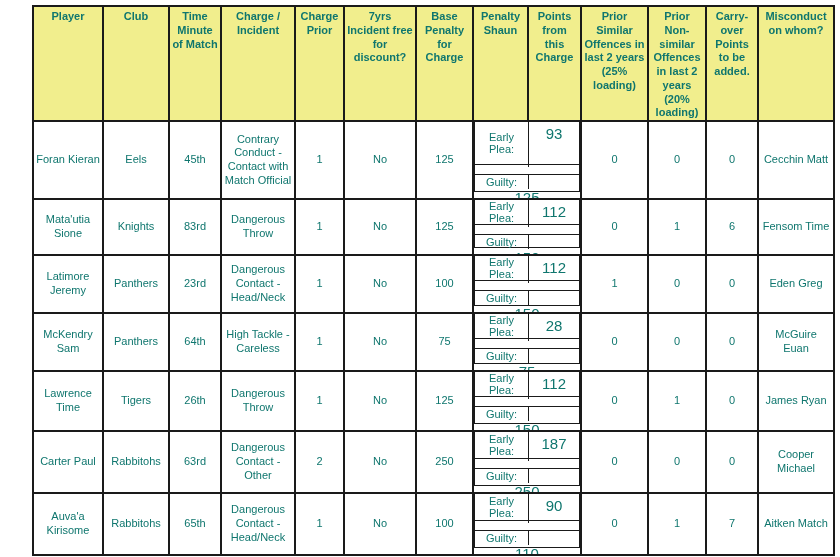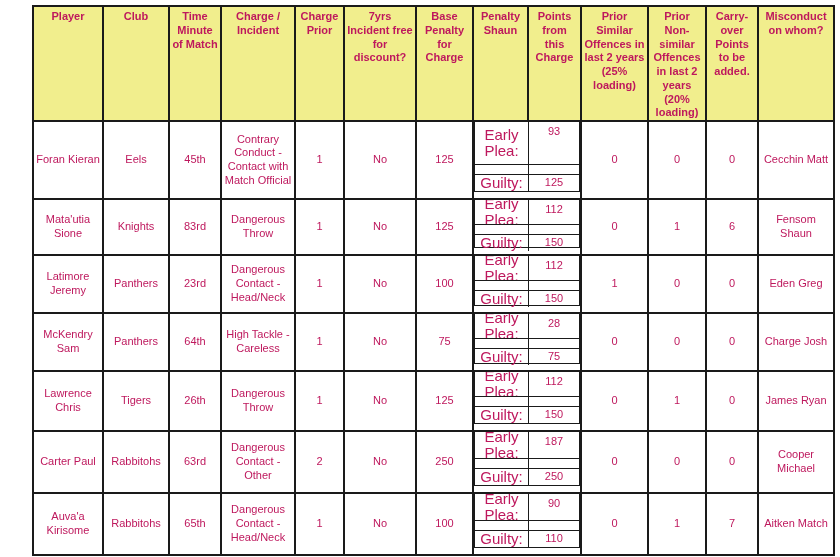--- a/index.html
+++ b/index.html
@@ -12,7 +12,7 @@
     width:840px;height:557px;
     background:#fff;
     font-family:"Liberation Sans", sans-serif;
-    color:#be185d;
+    color:#0f766e;
     overflow:hidden;
   }
   table.judiciary{

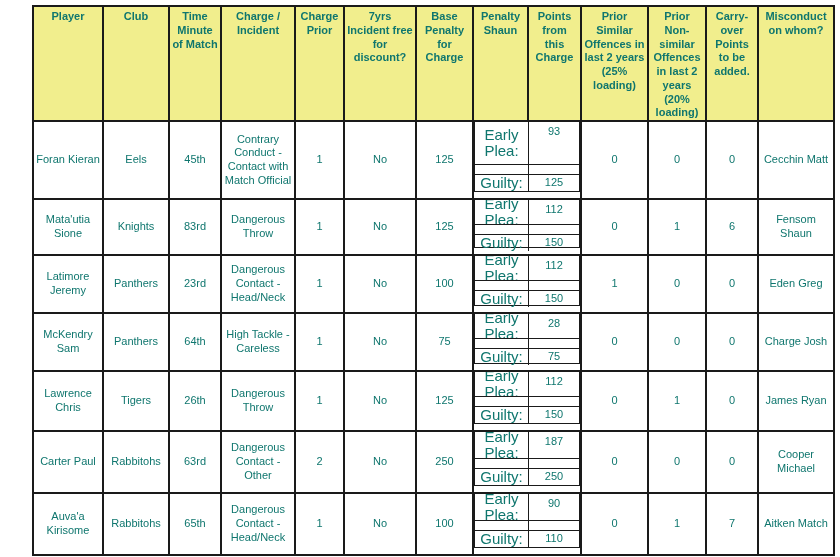--- a/index.html
+++ b/index.html
@@ -71,7 +71,7 @@
     width:52%;box-sizing:border-box;
     border-right:1.5px solid var(--border);
     display:flex;align-items:center;justify-content:center;
-    font-size:15px;line-height:1.1;
+    font-size:11px;line-height:1.1;
     padding:1px;
   }
   .pp-value{

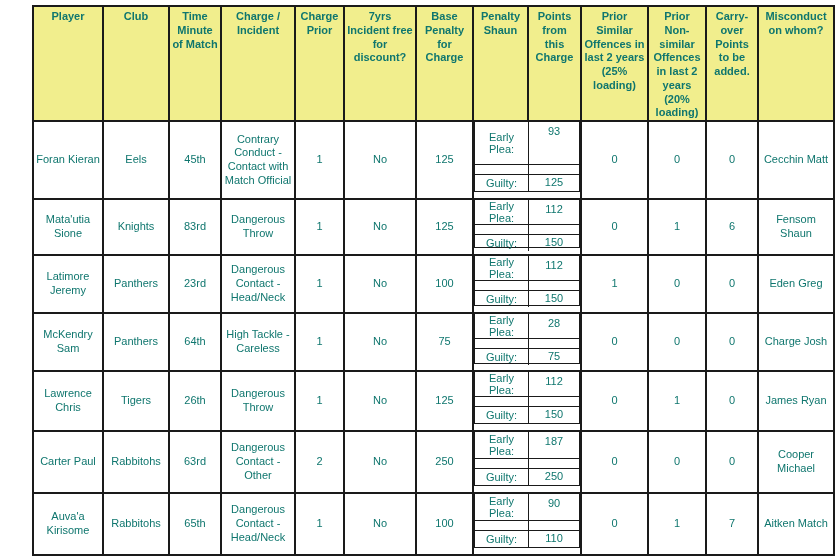--- a/index.html
+++ b/index.html
@@ -76,7 +76,7 @@
   }
   .pp-value{
     flex:1;display:flex;justify-content:center;
-    font-size:11px;
+    font-size:15px;
   }
   .pp-early .pp-value{align-items:flex-start;padding-top:3px;}
   .pp-guilty .pp-value{align-items:center;}

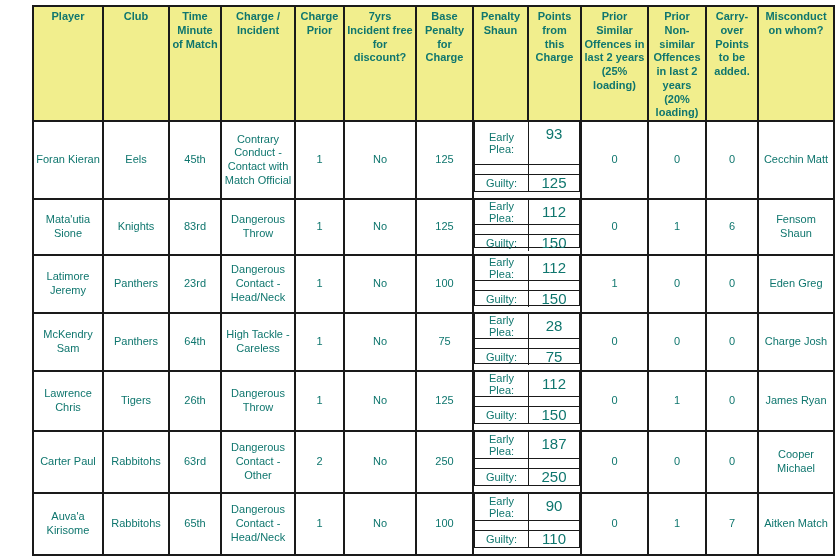--- a/index.html
+++ b/index.html
@@ -63,7 +63,7 @@
   .row-5 .pp-grid{height:54px;}
   .row-6 .pp-grid{height:54px;}
   .pp-row{display:flex;box-sizing:border-box;}
-  .pp-row + .pp-row{border-top:1.5px solid var(--border);}
+  .pp-row + .pp-row{border-top:1.5px solid var(--border);flex-direction:column;}
   .pp-early{flex:1;min-height:24px;}
   .pp-mid{height:10px;flex:0 0 auto;}
   .pp-guilty{height:17px;flex:0 0 auto;}

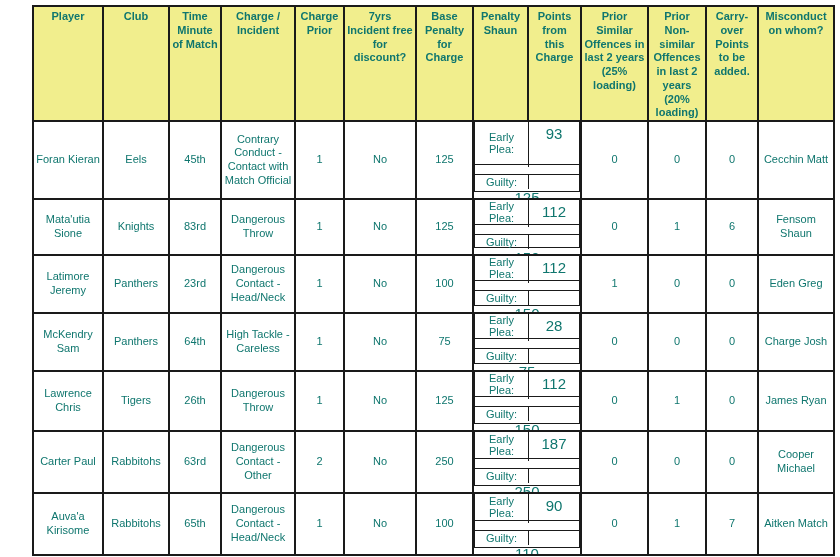--- a/index.html
+++ b/index.html
@@ -176,7 +176,7 @@
     <td>0</td>
     <td>1</td>
     <td>6</td>
-    <td>Fensom Shaun</td>
+    <td>Fensom Time</td>
   </tr>
 
   <tr class="row-2">

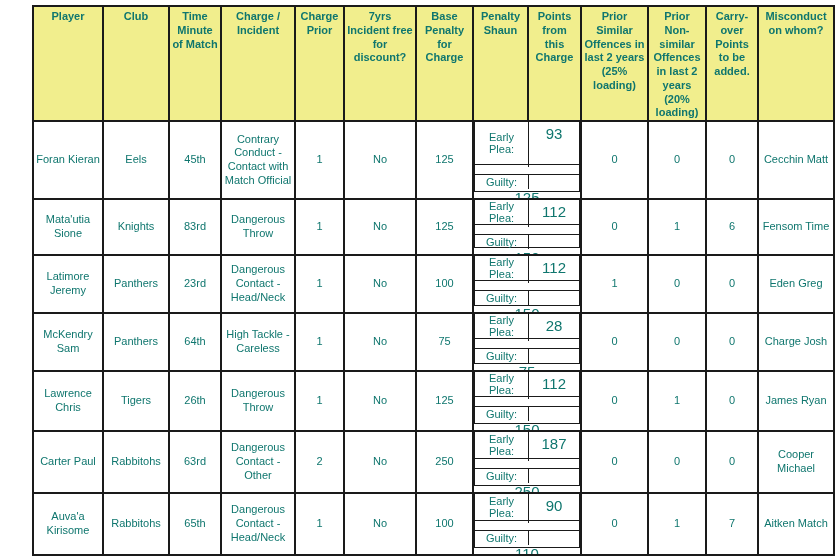--- a/index.html
+++ b/index.html
@@ -236,7 +236,7 @@
     <td>0</td>
     <td>0</td>
     <td>0</td>
-    <td>Charge Josh</td>
+    <td>McGuire Euan</td>
   </tr>
 
   <tr class="row-4">

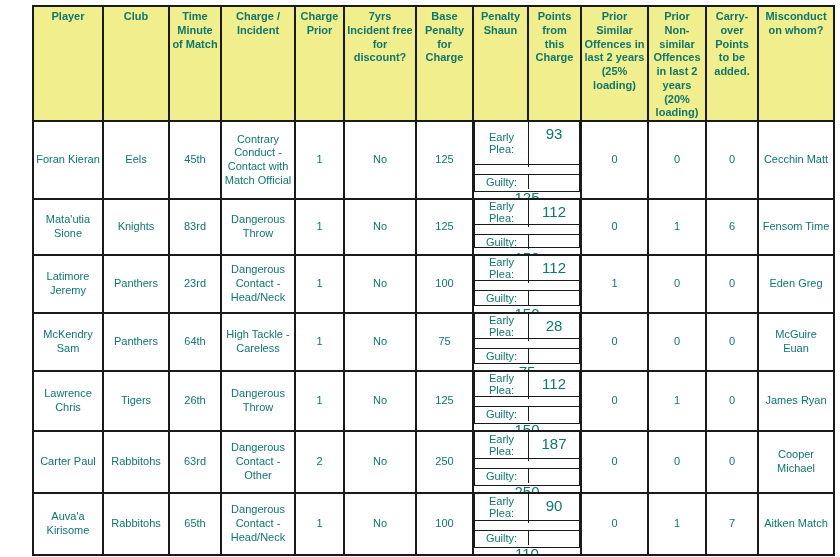--- a/index.html
+++ b/index.html
@@ -240,7 +240,7 @@
   </tr>
 
   <tr class="row-4">
-    <td>Lawrence Chris</td>
+    <td>Lawrence Time</td>
     <td>Tigers</td>
     <td>26th</td>
     <td>Dangerous Throw</td>

